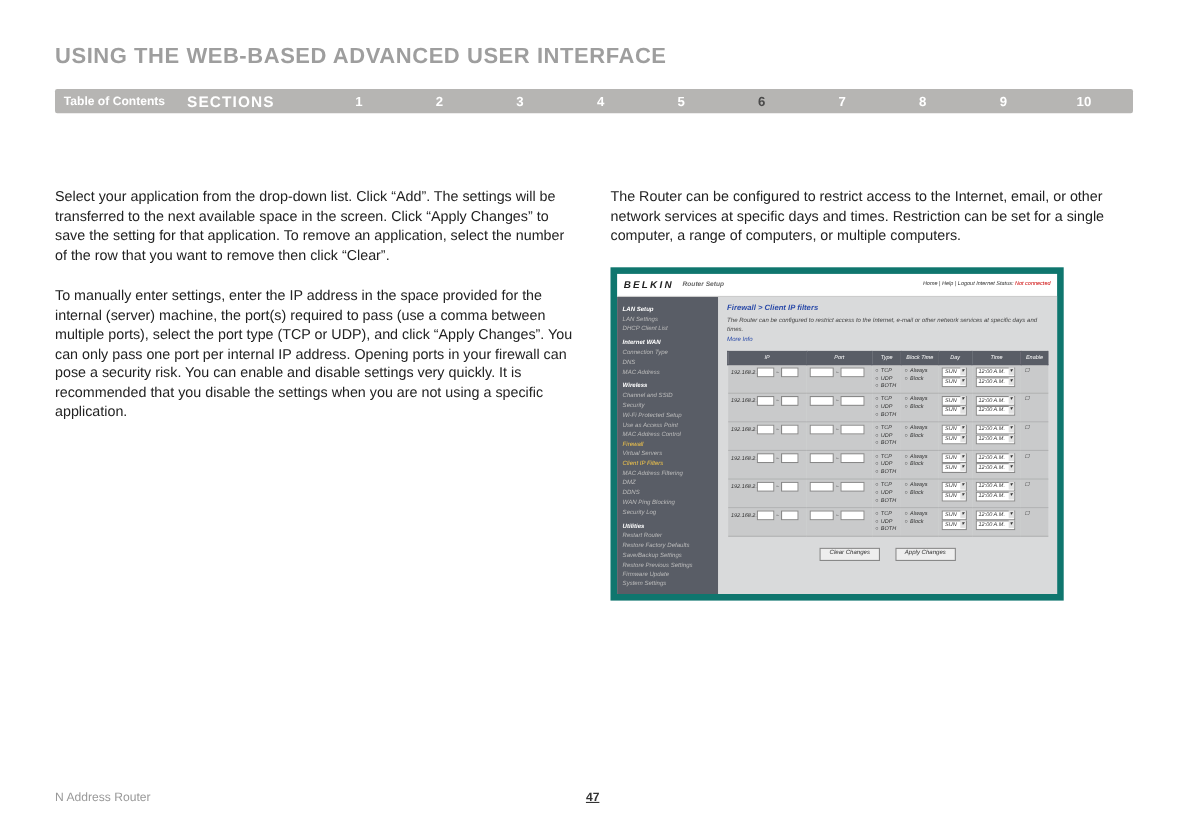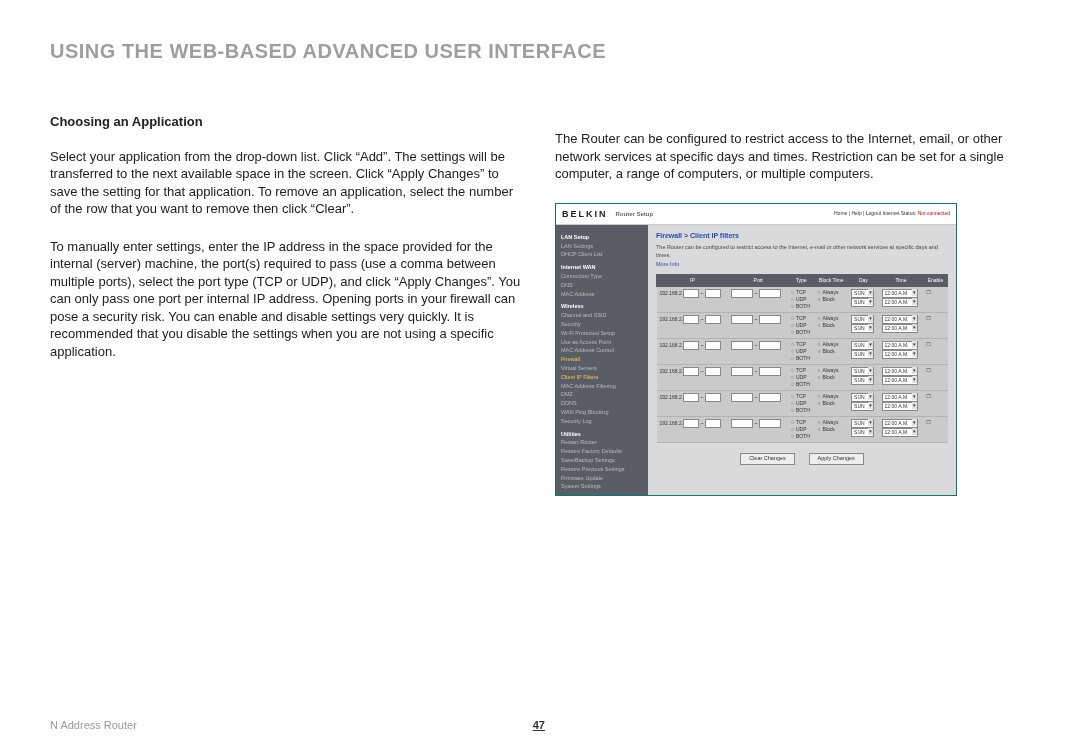--- a/index.html
+++ b/index.html
@@ -106,6 +106,20 @@
 <div class="page">
   <div class="main-title">USING THE WEB-BASED ADVANCED USER INTERFACE</div>
 
+  <div class="nav-bar">
+    <span class="nav-toc">Table of Contents</span>
+    <span class="nav-sections">SECTIONS</span>
+    <span class="nav-num">1</span>
+    <span class="nav-num">2</span>
+    <span class="nav-num">3</span>
+    <span class="nav-num">4</span>
+    <span class="nav-num">5</span>
+    <span class="nav-num active">6</span>
+    <span class="nav-num">7</span>
+    <span class="nav-num">8</span>
+    <span class="nav-num">9</span>
+    <span class="nav-num">10</span>
+  </div>
 
   <div class="content-cols">
     <div class="col">

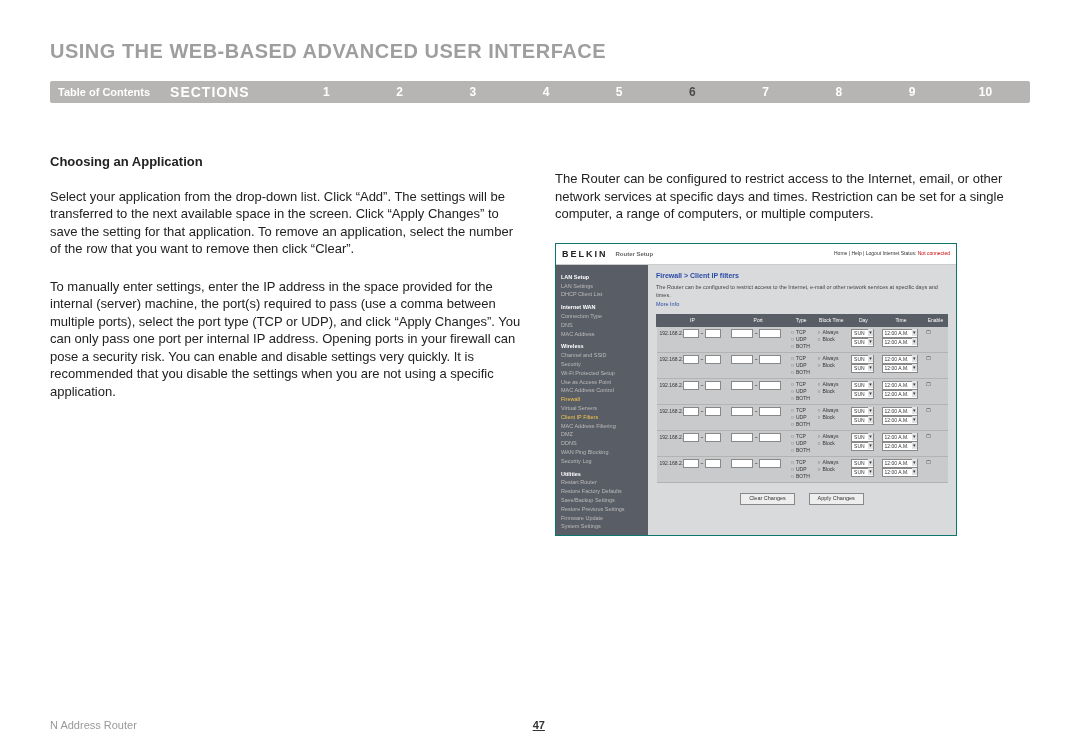--- a/index.html
+++ b/index.html
@@ -123,7 +123,6 @@
 
   <div class="content-cols">
     <div class="col">
-      <h3>Choosing an Application</h3>
       <p>Select your application from the drop-down list. Click “Add”. The settings will be transferred to the next available space in the screen. Click “Apply Changes” to save the setting for that application. To remove an application, select the number of the row that you want to remove then click “Clear”.</p>
       <p>To manually enter settings, enter the IP address in the space provided for the internal (server) machine, the port(s) required to pass (use a comma between multiple ports), select the port type (TCP or UDP), and click “Apply Changes”. You can only pass one port per internal IP address. Opening ports in your firewall can pose a security risk. You can enable and disable settings very quickly. It is recommended that you disable the settings when you are not using a specific application.</p>
     </div>

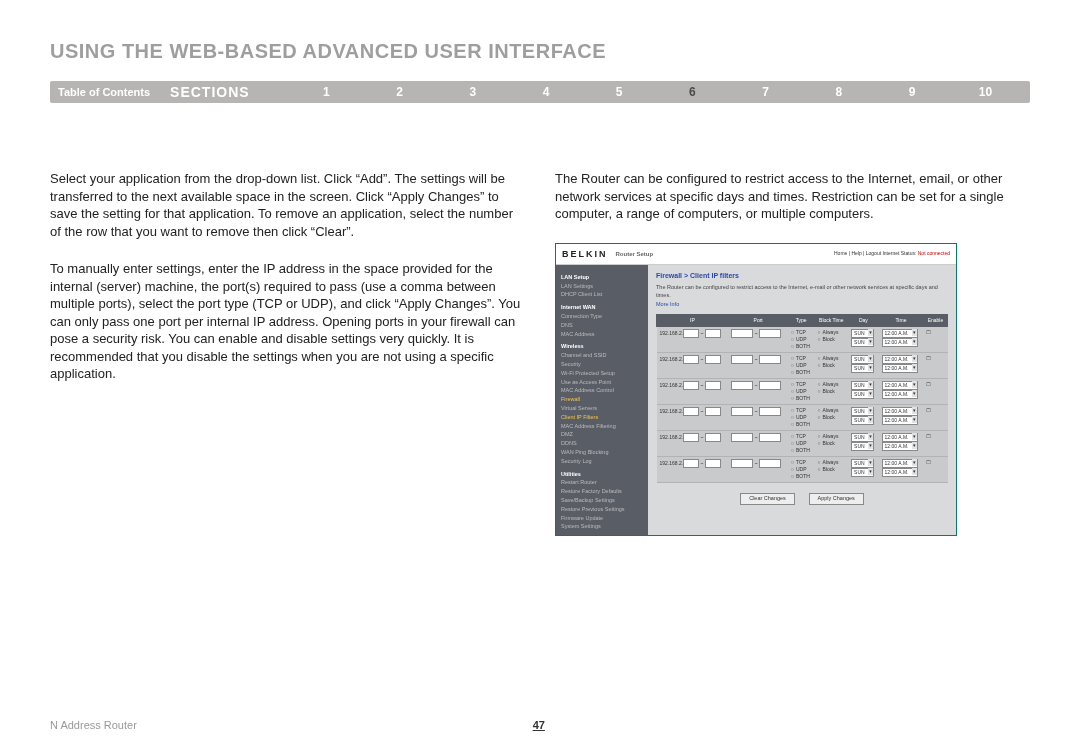--- a/index.html
+++ b/index.html
@@ -46,12 +46,13 @@
   .col p { margin: 17px 0 20px 0; }
   
   .shot {
-    border: 1px solid #0f766e;
+    border: 6px solid #0f766e;
     width: 400px;
     margin-top: 18px;
     font-size: 6px;
     color: #333;
     background: #fff;
+    font-style: italic;
   }
   .shot-header {
     display: flex;

